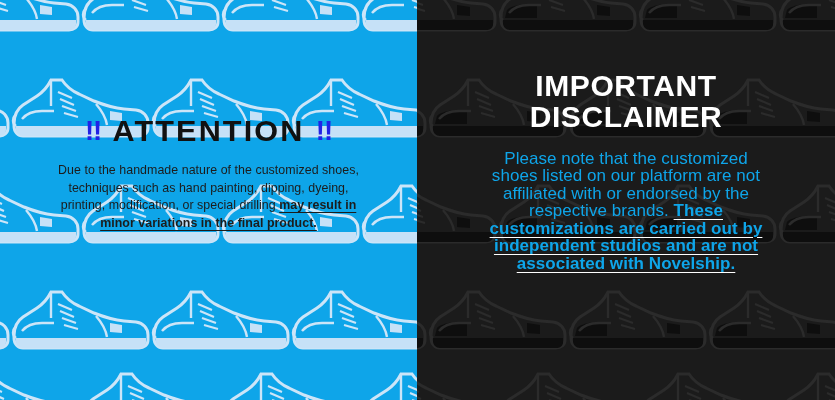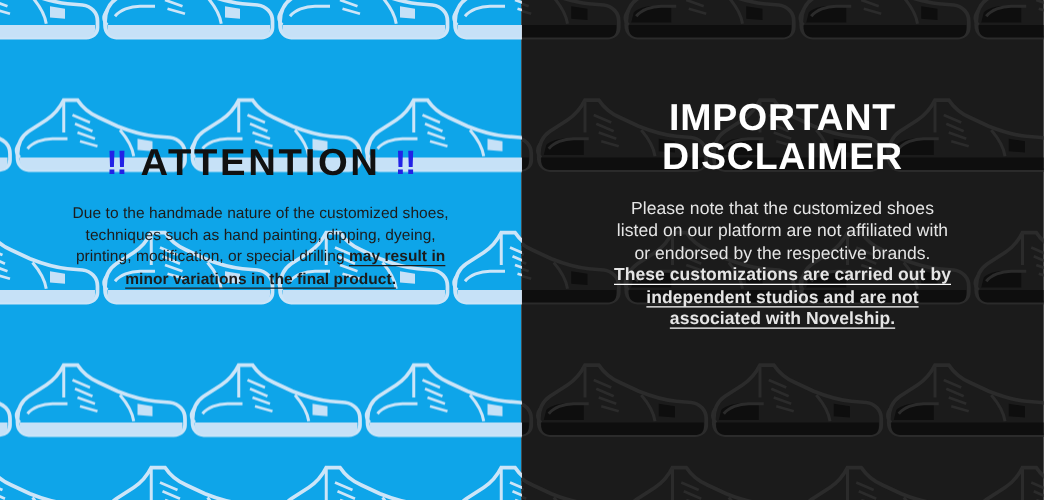--- a/index.html
+++ b/index.html
@@ -101,8 +101,8 @@
   }
   .body-right {
     margin-top: 17px;
-    color: #e5e5e5;
-    font-size: 14px;
+    color: #0ea5e9;
+    font-size: 17px;
     line-height: 17.6px;
   }
   .em {

